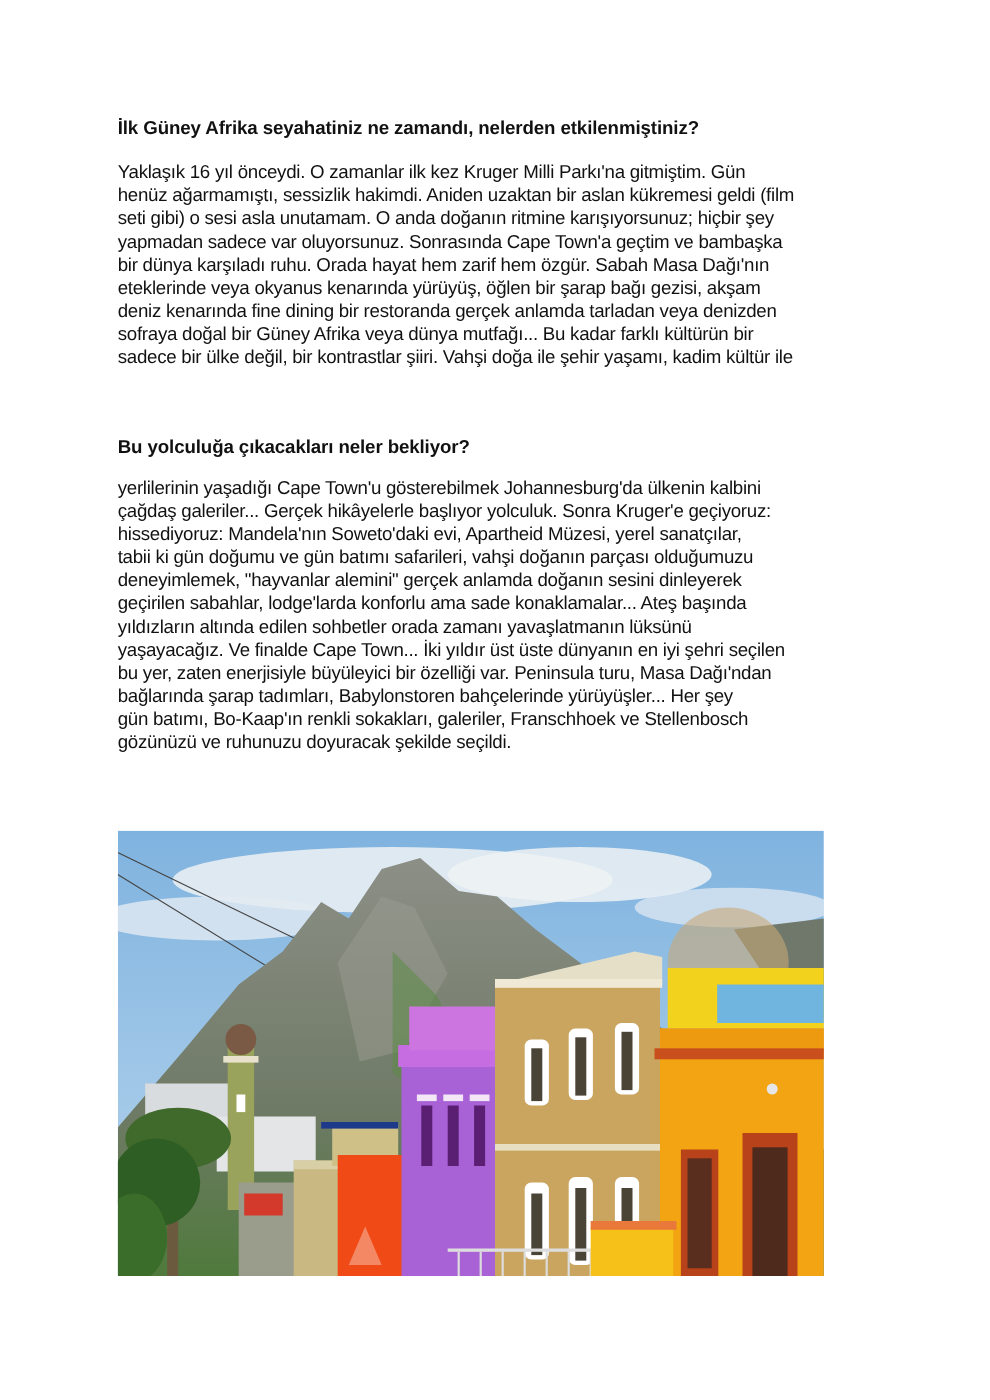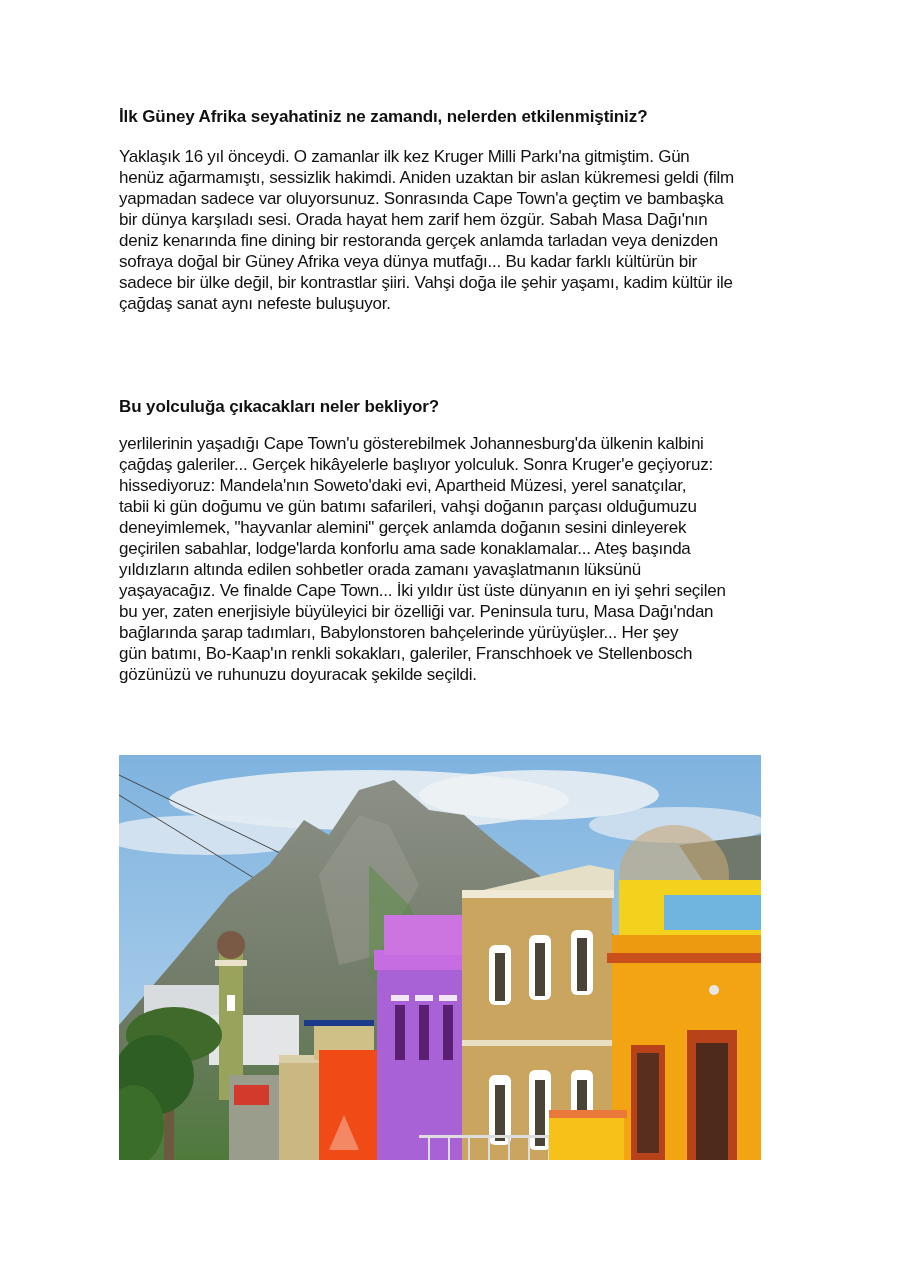--- a/index.html
+++ b/index.html
@@ -5,7 +5,7 @@
     html, body { margin: 0; padding: 0; background: #ffffff; }
     body { width: 900px; height: 1273px; position: relative; overflow: hidden;
            font-family: "Liberation Sans", sans-serif; color: #111111; }
-    .page { position: absolute; left: 12px; top: 0; width: 780px; height: 1273px; background:#fff; }
+    .page { position: absolute; left: 0; top: 0; width: 780px; height: 1273px; background:#fff; }
     .heading { position: absolute; left: 107px; font-weight: bold; font-size: 17px;
                line-height: 21px; white-space: nowrap; letter-spacing: -0.1px; }
     .para { position: absolute; left: 107px; font-size: 17px; line-height: 21px; }

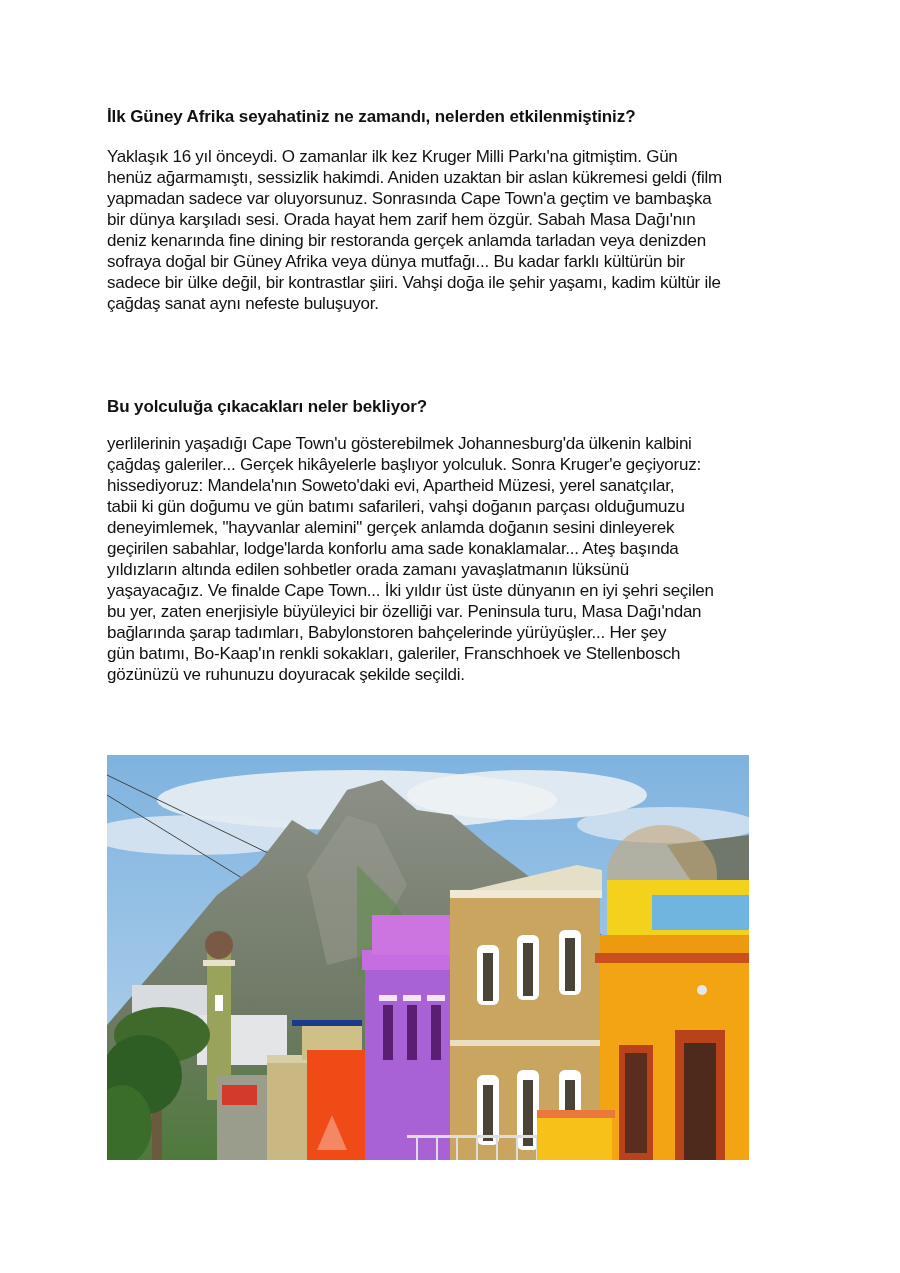--- a/index.html
+++ b/index.html
@@ -23,6 +23,7 @@
   <div class="para" style="top:146px;">
     <span class="line">Yaklaşık 16 yıl önceydi. O zamanlar ilk kez Kruger Milli Parkı'na gitmiştim. Gün</span>
     <span class="line">henüz ağarmamıştı, sessizlik hakimdi. Aniden uzaktan bir aslan kükremesi geldi (film</span>
+    <span class="line">seti gibi) o sesi asla unutamam. O anda doğanın ritmine karışıyorsunuz; hiçbir şey</span>
     <span class="line">yapmadan sadece var oluyorsunuz. Sonrasında Cape Town'a geçtim ve bambaşka</span>
     <span class="line">bir dünya karşıladı sesi. Orada hayat hem zarif hem özgür. Sabah Masa Dağı'nın</span>
     <span class="line">deniz kenarında fine dining bir restoranda gerçek anlamda tarladan veya denizden</span>

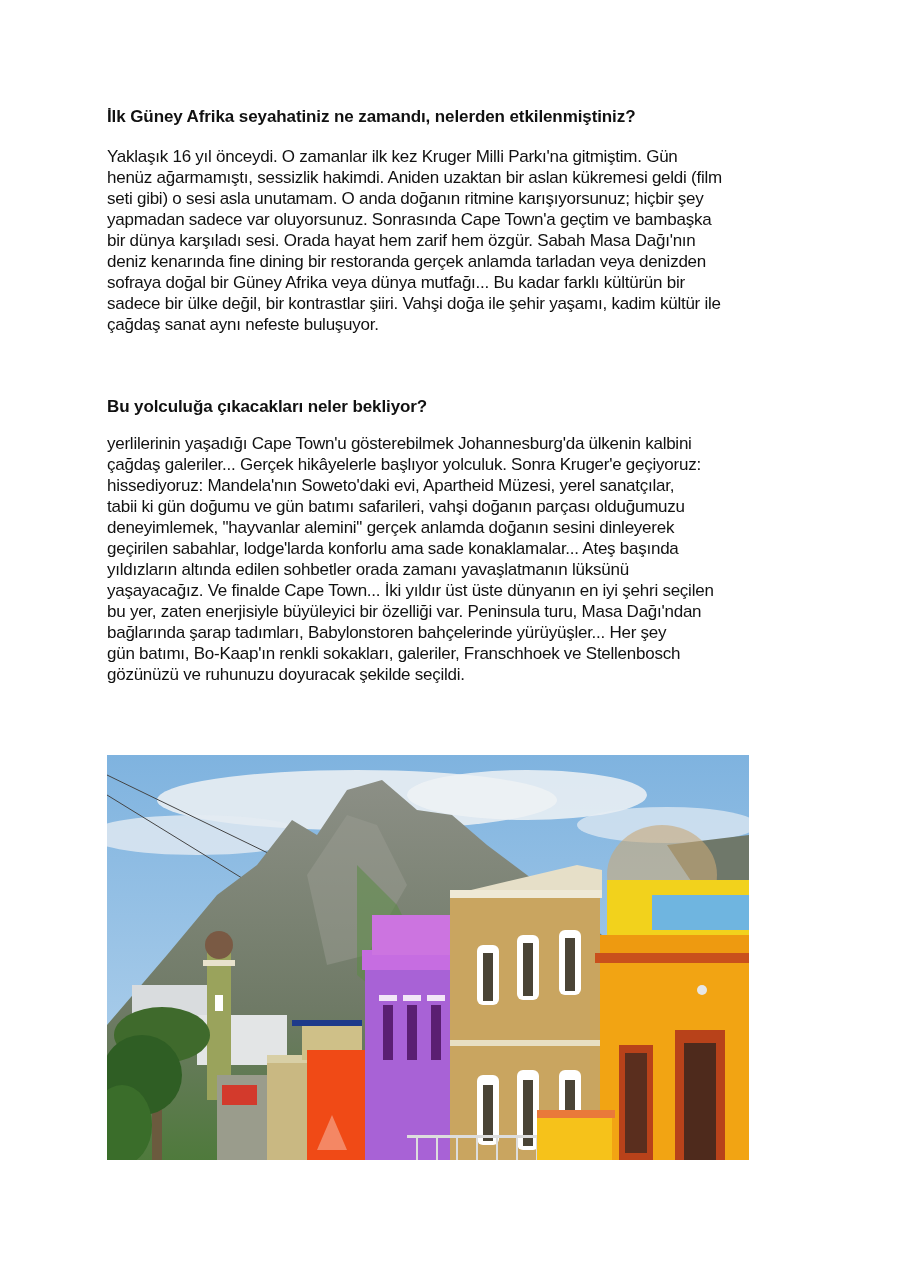--- a/index.html
+++ b/index.html
@@ -25,7 +25,7 @@
     <span class="line">henüz ağarmamıştı, sessizlik hakimdi. Aniden uzaktan bir aslan kükremesi geldi (film</span>
     <span class="line">seti gibi) o sesi asla unutamam. O anda doğanın ritmine karışıyorsunuz; hiçbir şey</span>
     <span class="line">yapmadan sadece var oluyorsunuz. Sonrasında Cape Town'a geçtim ve bambaşka</span>
-    <span class="line">bir dünya karşıladı sesi. Orada hayat hem zarif hem özgür. Sabah Masa Dağı'nın</span>
+    <span class="line">bir dünya karşıladı ruhu. Orada hayat hem zarif hem özgür. Sabah Masa Dağı'nın</span>
     <span class="line">deniz kenarında fine dining bir restoranda gerçek anlamda tarladan veya denizden</span>
     <span class="line">sofraya doğal bir Güney Afrika veya dünya mutfağı... Bu kadar farklı kültürün bir</span>
     <span class="line">sadece bir ülke değil, bir kontrastlar şiiri. Vahşi doğa ile şehir yaşamı, kadim kültür ile</span>

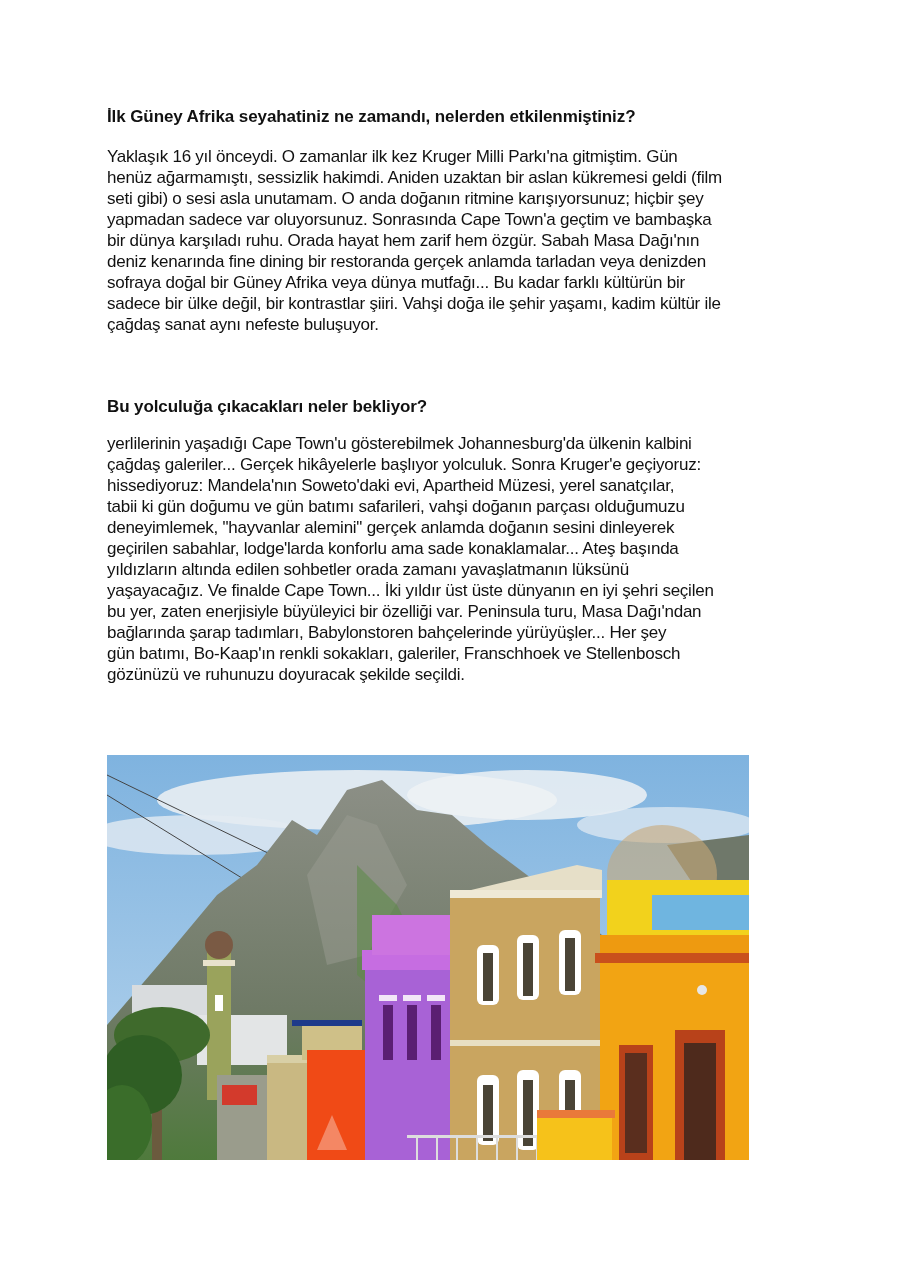--- a/index.html
+++ b/index.html
@@ -26,6 +26,7 @@
     <span class="line">seti gibi) o sesi asla unutamam. O anda doğanın ritmine karışıyorsunuz; hiçbir şey</span>
     <span class="line">yapmadan sadece var oluyorsunuz. Sonrasında Cape Town'a geçtim ve bambaşka</span>
     <span class="line">bir dünya karşıladı ruhu. Orada hayat hem zarif hem özgür. Sabah Masa Dağı'nın</span>
+    <span class="line">eteklerinde veya okyanus kenarında yürüyüş, öğlen bir şarap bağı gezisi, akşam</span>
     <span class="line">deniz kenarında fine dining bir restoranda gerçek anlamda tarladan veya denizden</span>
     <span class="line">sofraya doğal bir Güney Afrika veya dünya mutfağı... Bu kadar farklı kültürün bir</span>
     <span class="line">sadece bir ülke değil, bir kontrastlar şiiri. Vahşi doğa ile şehir yaşamı, kadim kültür ile</span>

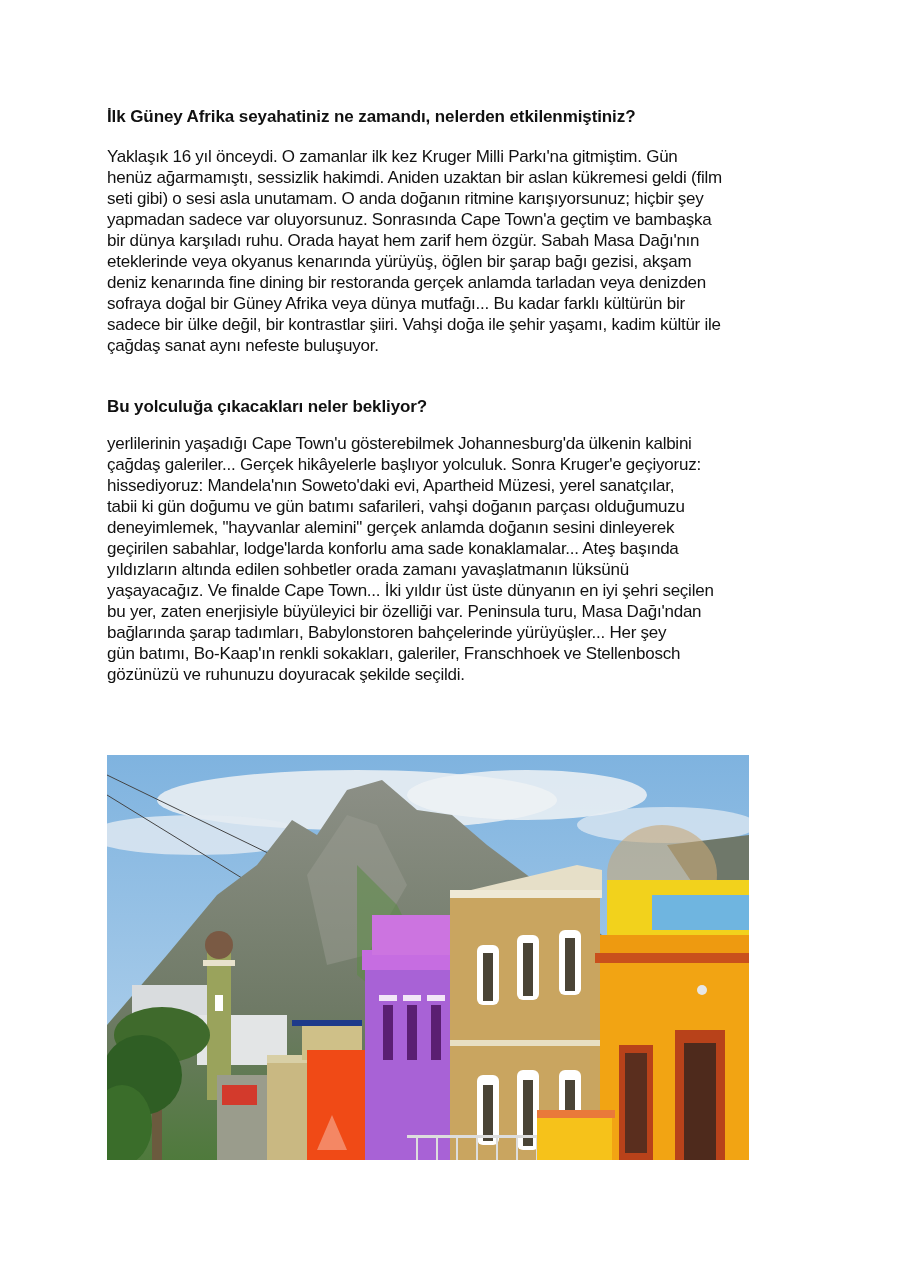--- a/index.html
+++ b/index.html
@@ -30,7 +30,6 @@
     <span class="line">deniz kenarında fine dining bir restoranda gerçek anlamda tarladan veya denizden</span>
     <span class="line">sofraya doğal bir Güney Afrika veya dünya mutfağı... Bu kadar farklı kültürün bir</span>
     <span class="line">sadece bir ülke değil, bir kontrastlar şiiri. Vahşi doğa ile şehir yaşamı, kadim kültür ile</span>
-    <span class="line">çağdaş sanat aynı nefeste buluşuyor.</span>
   </div>
 
   <div class="heading" style="top:396px;">Bu yolculuğa çıkacakları neler bekliyor?</div>

